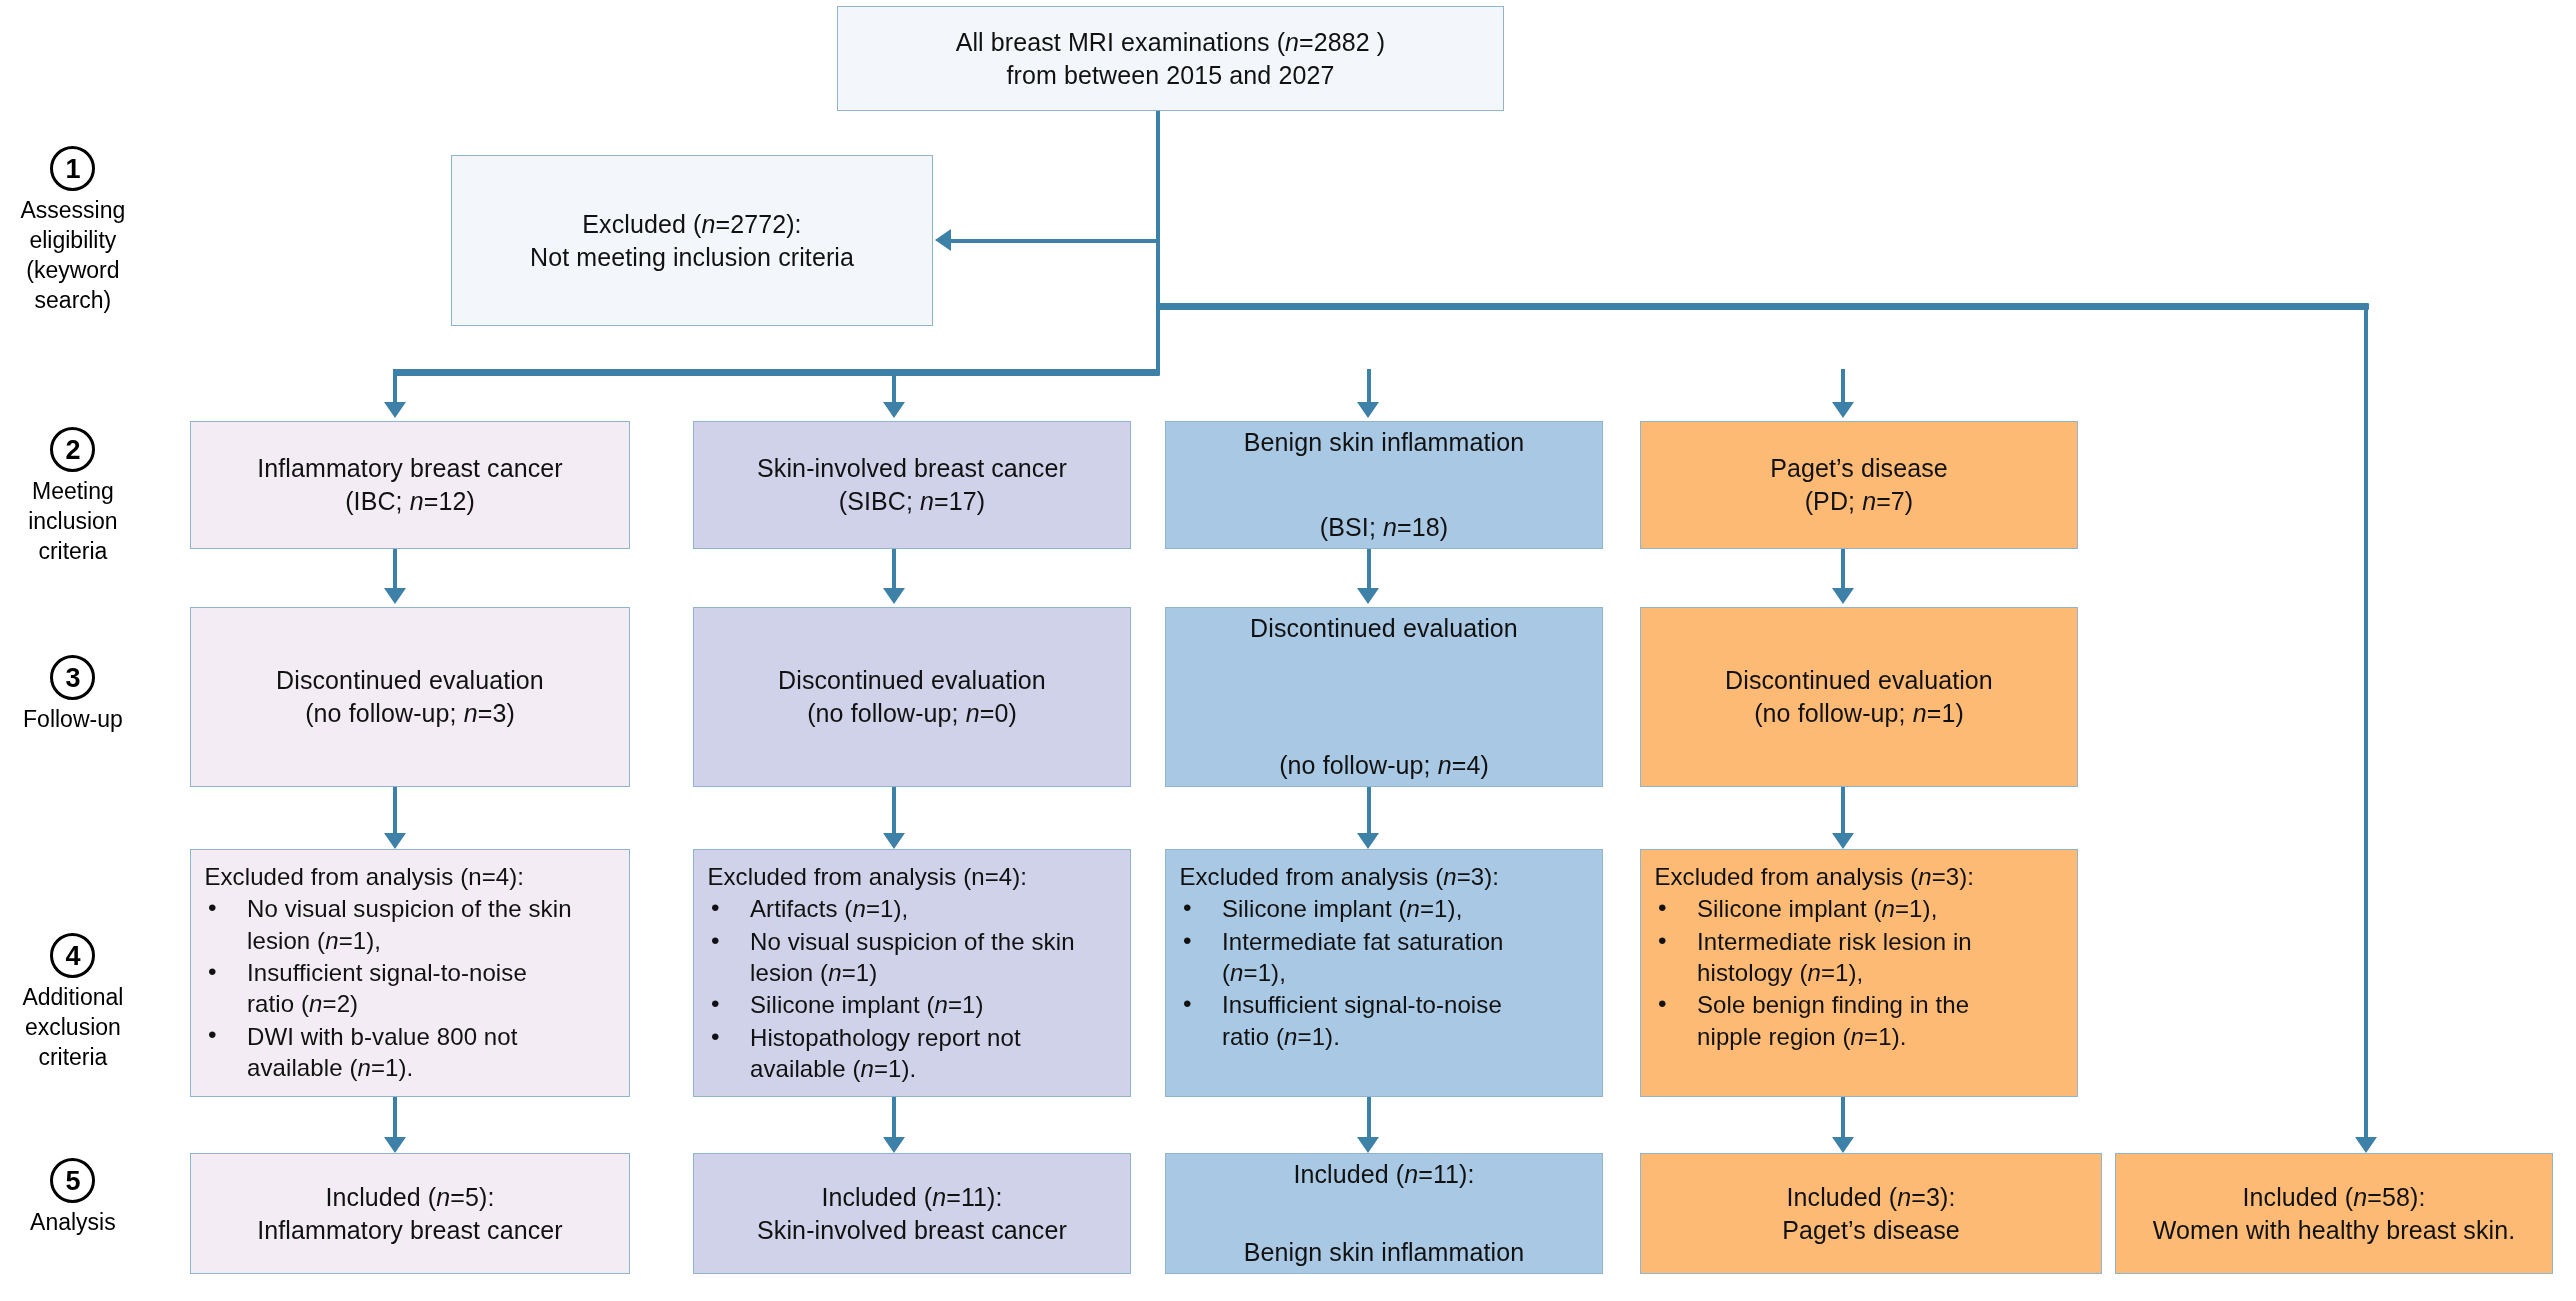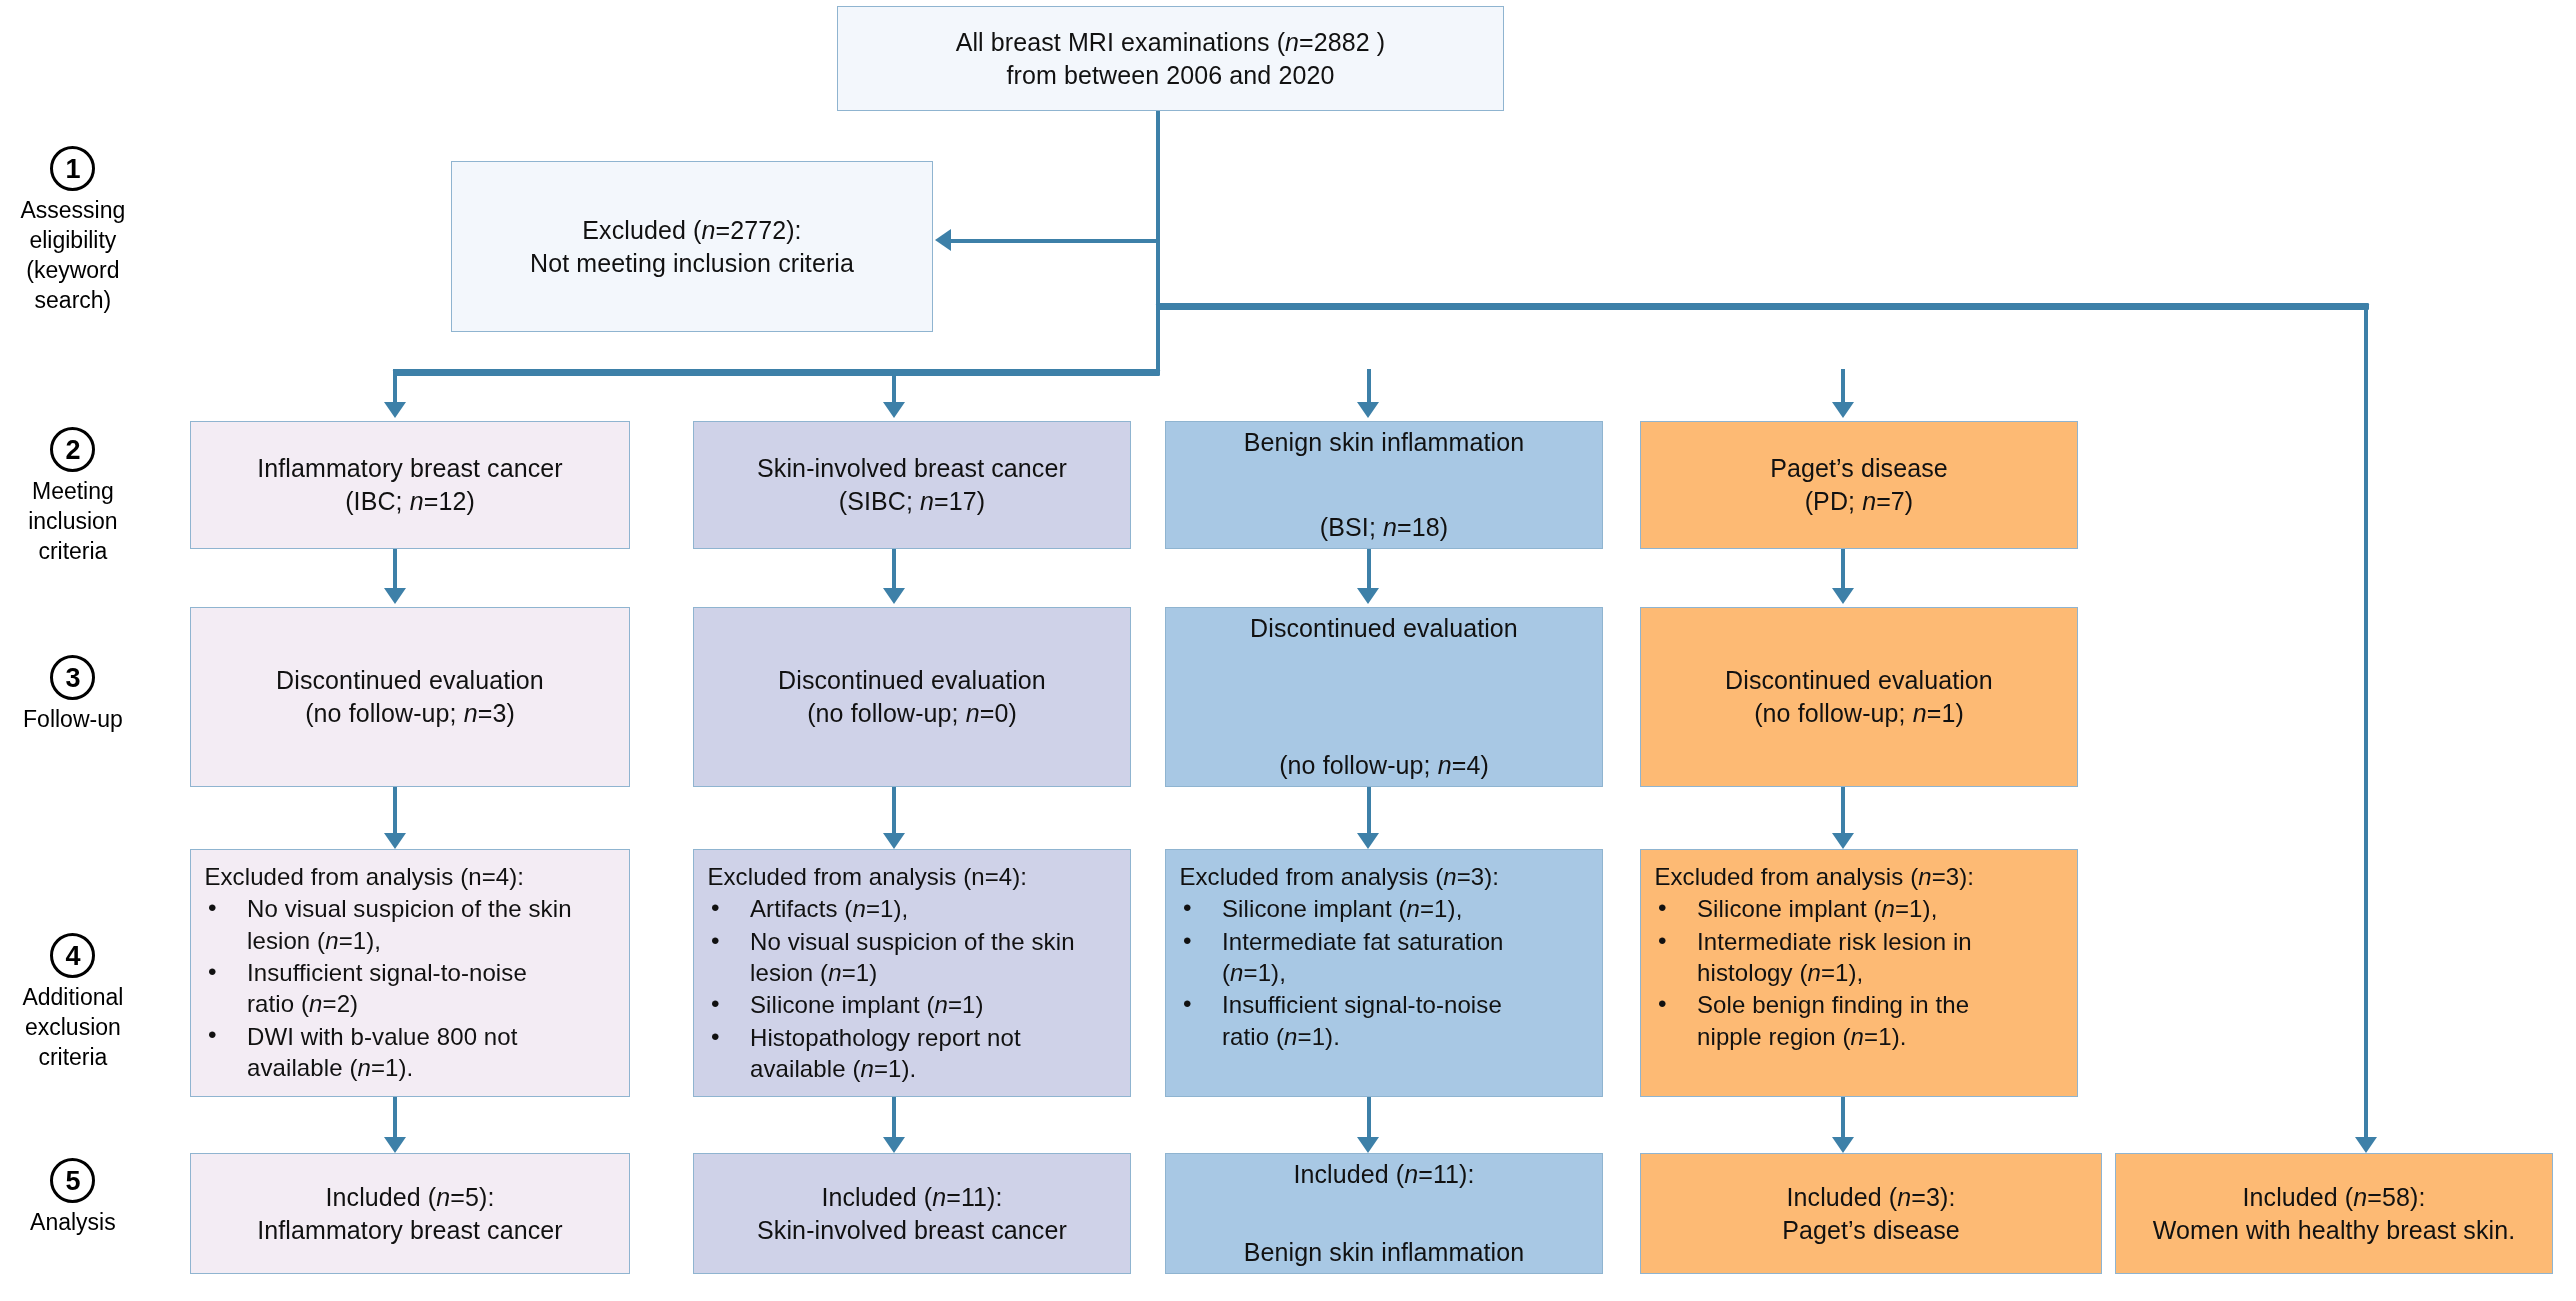--- a/index.html
+++ b/index.html
@@ -208,7 +208,7 @@
 
   <div class="node f-white" style="left:837px;top:6.1px;width:667px;height:105px;">
     <span class="ln"><span>All breast MRI examinations (</span><i>n</i><span>=2882 )</span></span>
-    <span class="ln">from between 2006 and 2020</span>
+    <span class="ln">from between 2015 and 2027</span>
   </div>
 
   <div class="node f-white" style="left:451px;top:161px;width:482px;height:171px;">

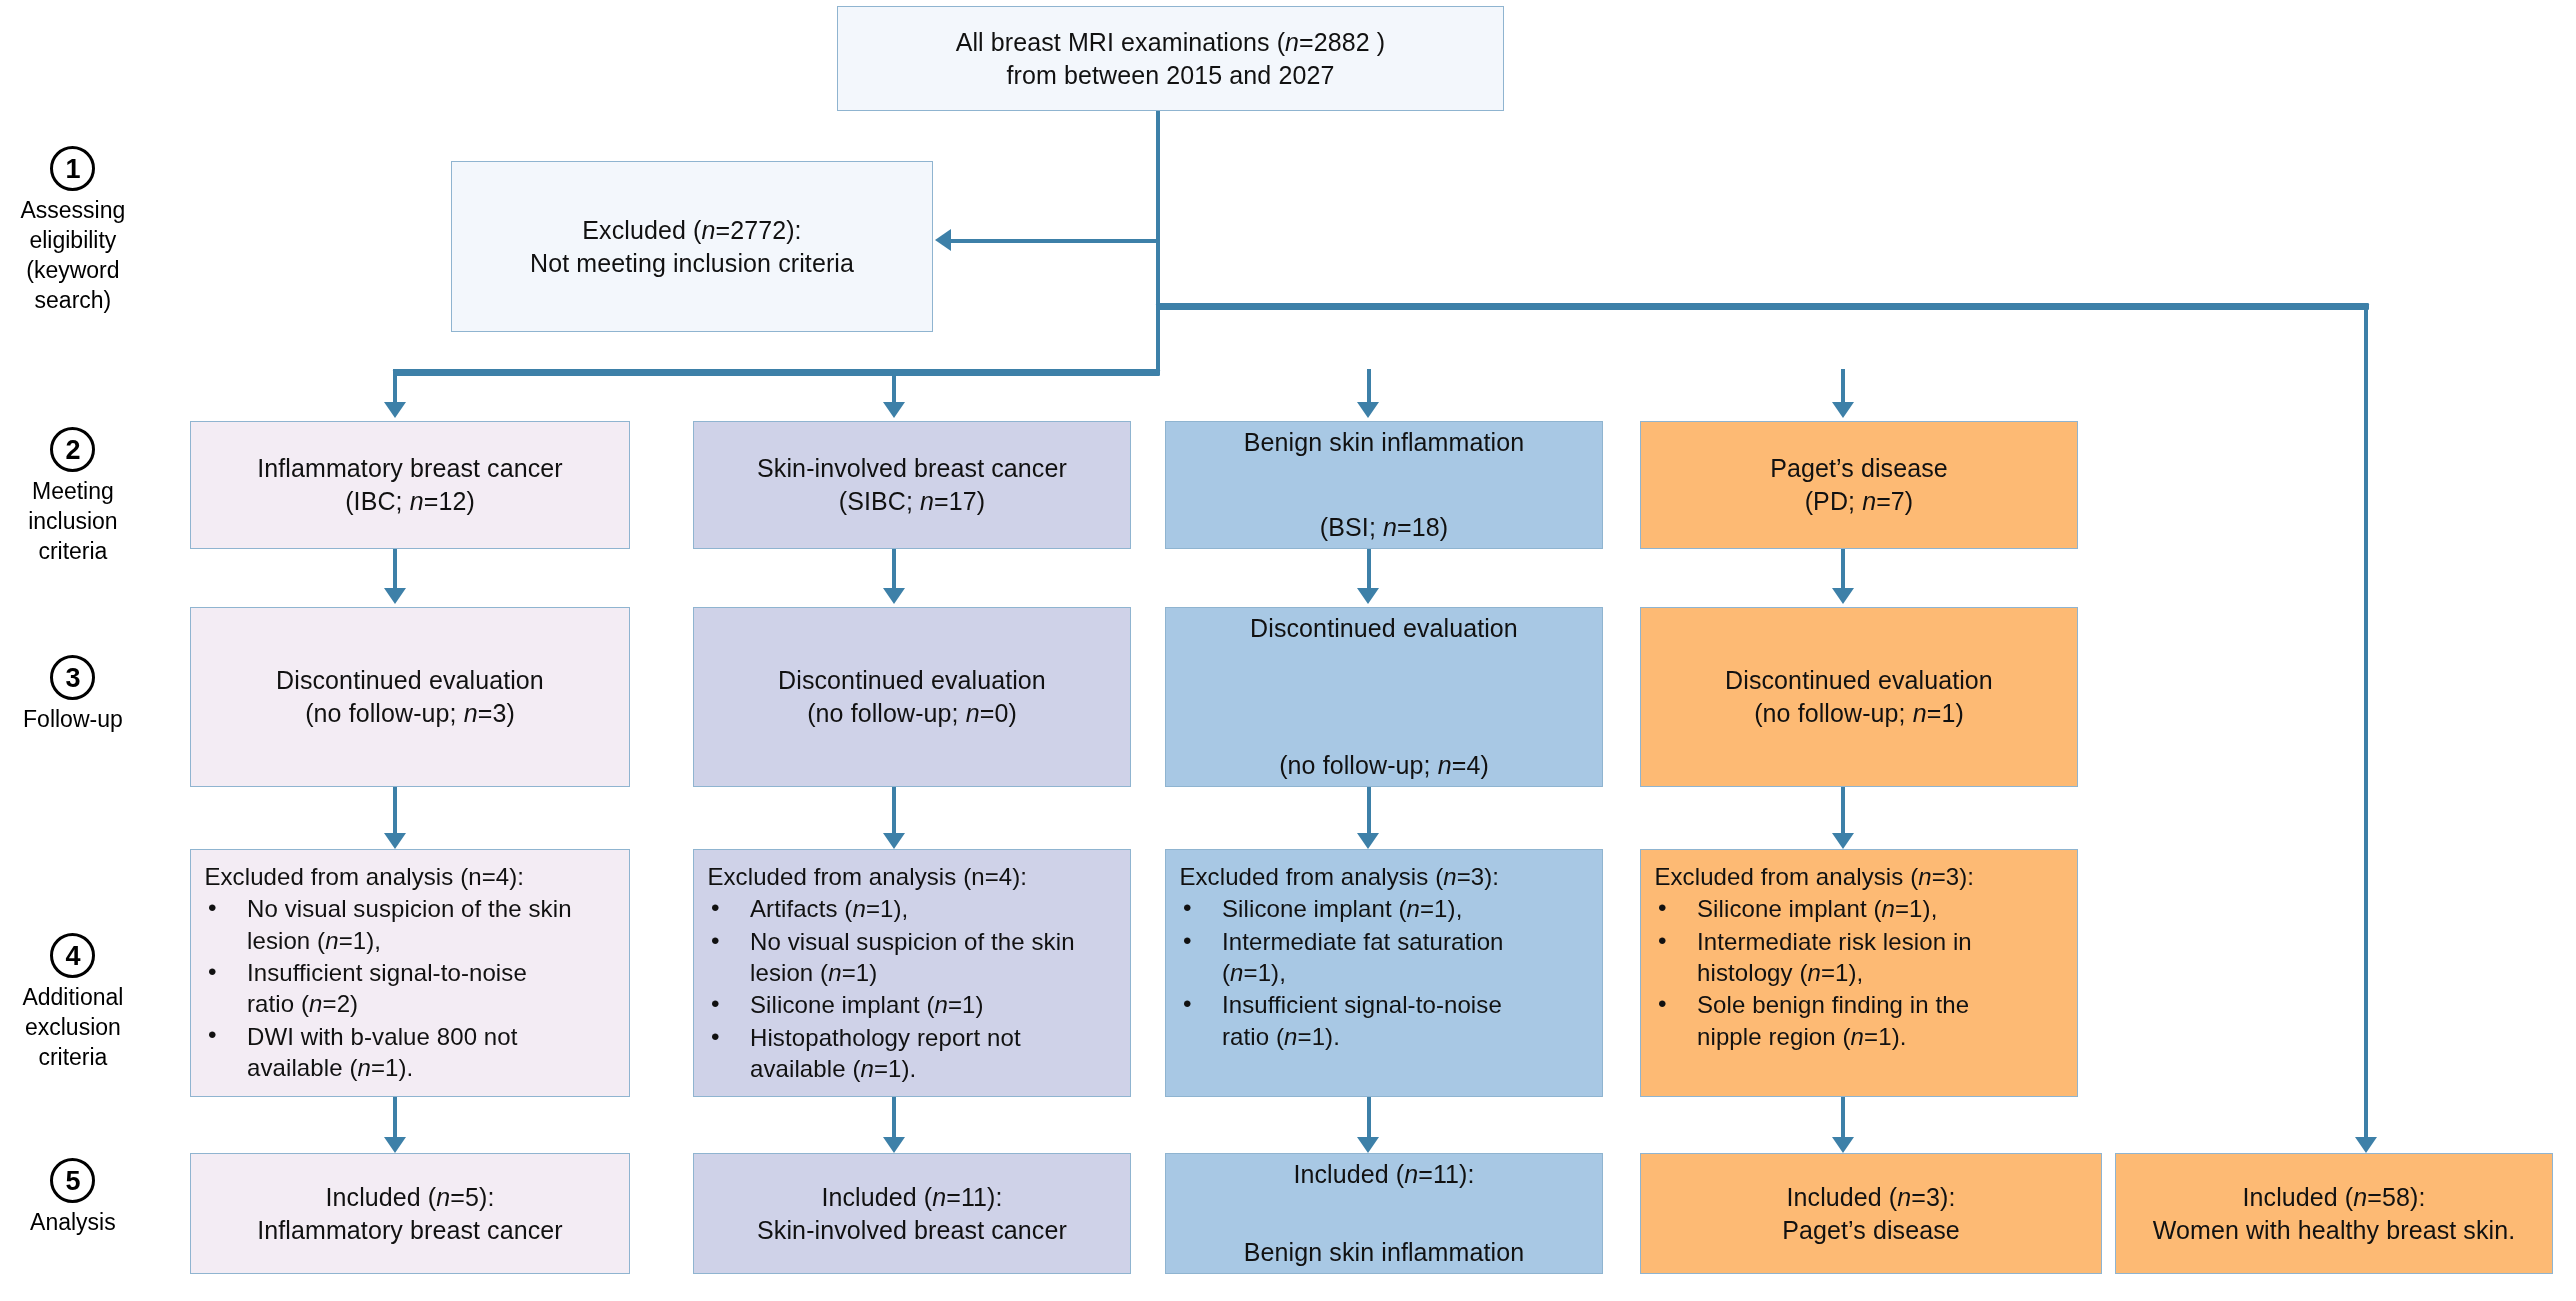--- a/index.html
+++ b/index.html
@@ -211,7 +211,7 @@
     <span class="ln">from between 2015 and 2027</span>
   </div>
 
-  <div class="node f-white" style="left:451px;top:161px;width:482px;height:171px;">
+  <div class="node f-white" style="left:451px;top:155px;width:482px;height:171px;">
     <span class="ln"><span>Excluded (</span><i>n</i><span>=2772):</span></span>
     <span class="ln">Not meeting inclusion criteria</span>
   </div>

